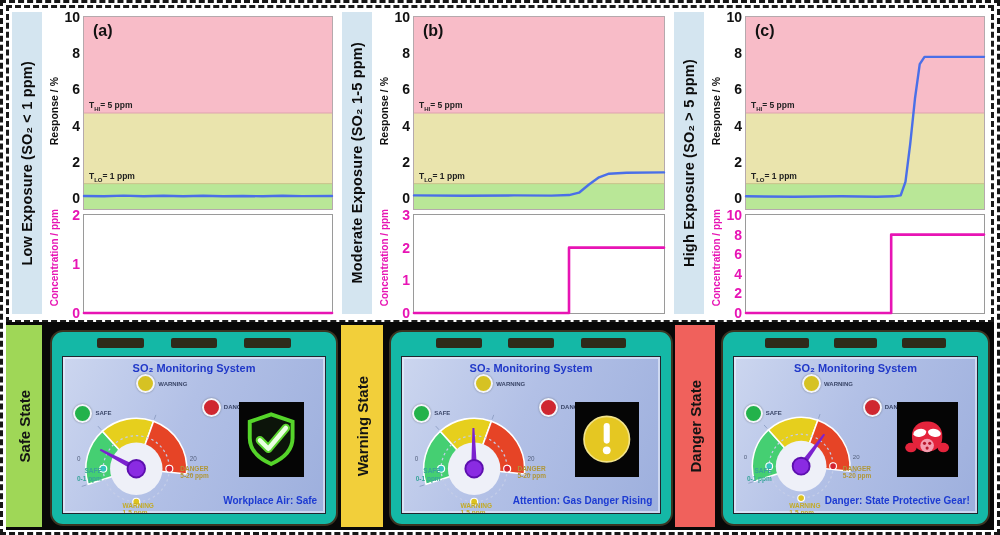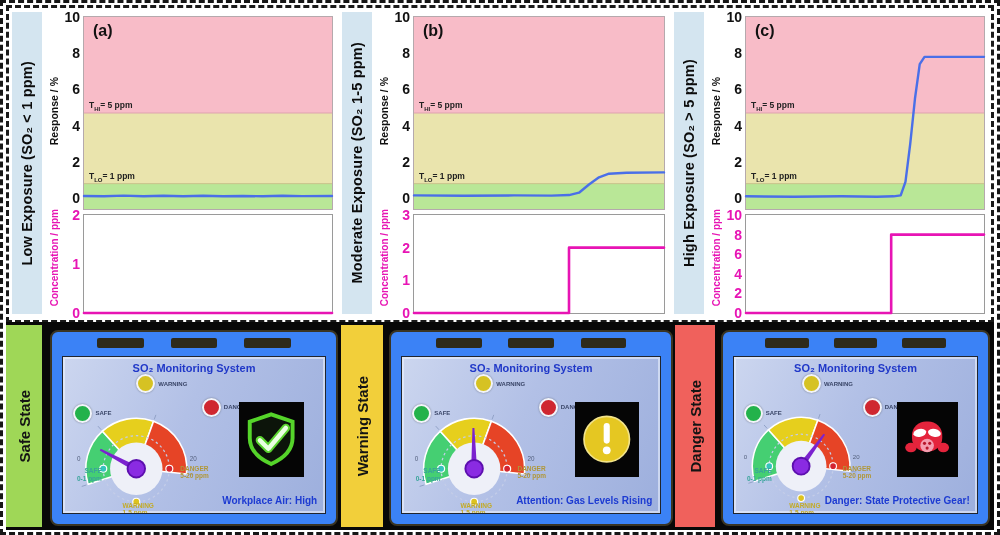--- a/index.html
+++ b/index.html
@@ -47,7 +47,7 @@
   .c1 .state-bar{left:2px;width:42px;}
   .c2 .state-bar{left:0;width:40px;}
   .state-bar .vtext{font-size:15px;font-weight:bold;color:#141414;}
-  .device{position:absolute;top:8px;height:192px;background:#3b82f6;border:2px solid #3a3422;border-radius:8px;}
+  .device{position:absolute;top:8px;height:192px;background:#14b8a6;border:2px solid #3a3422;border-radius:13px;}
   .c0 .device{left:44px;width:284px;}
   .c1 .device{left:50px;width:280px;}
   .c2 .device{left:46px;right:4px;}

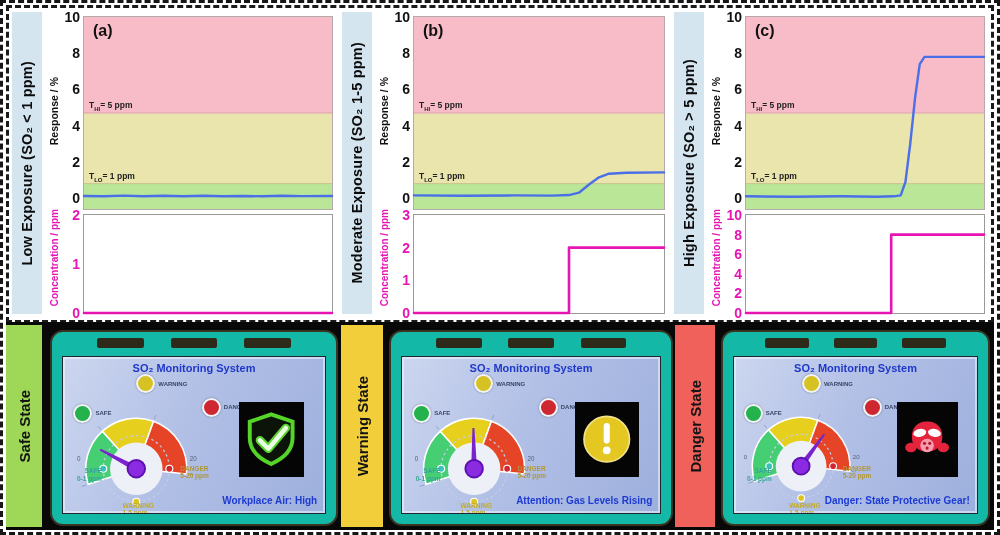--- a/index.html
+++ b/index.html
@@ -277,7 +277,7 @@
 
         </div>
 
-        <div class="status-msg">Workplace Air: High</div>
+        <div class="status-msg">Workplace Air: Safe</div>
       </div>
     </div>
   </div>

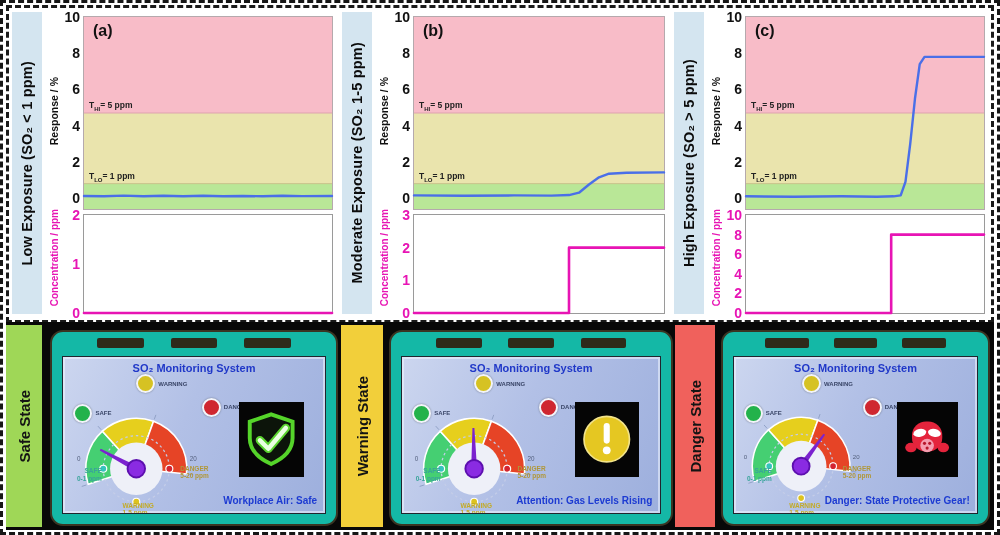--- a/index.html
+++ b/index.html
@@ -347,7 +347,7 @@
 
         </div>
 
-        <div class="status-msg">Attention: Gas Levels Rising</div>
+        <div class="status-msg">Attention: Gas Danger Rising</div>
       </div>
     </div>
   </div>

